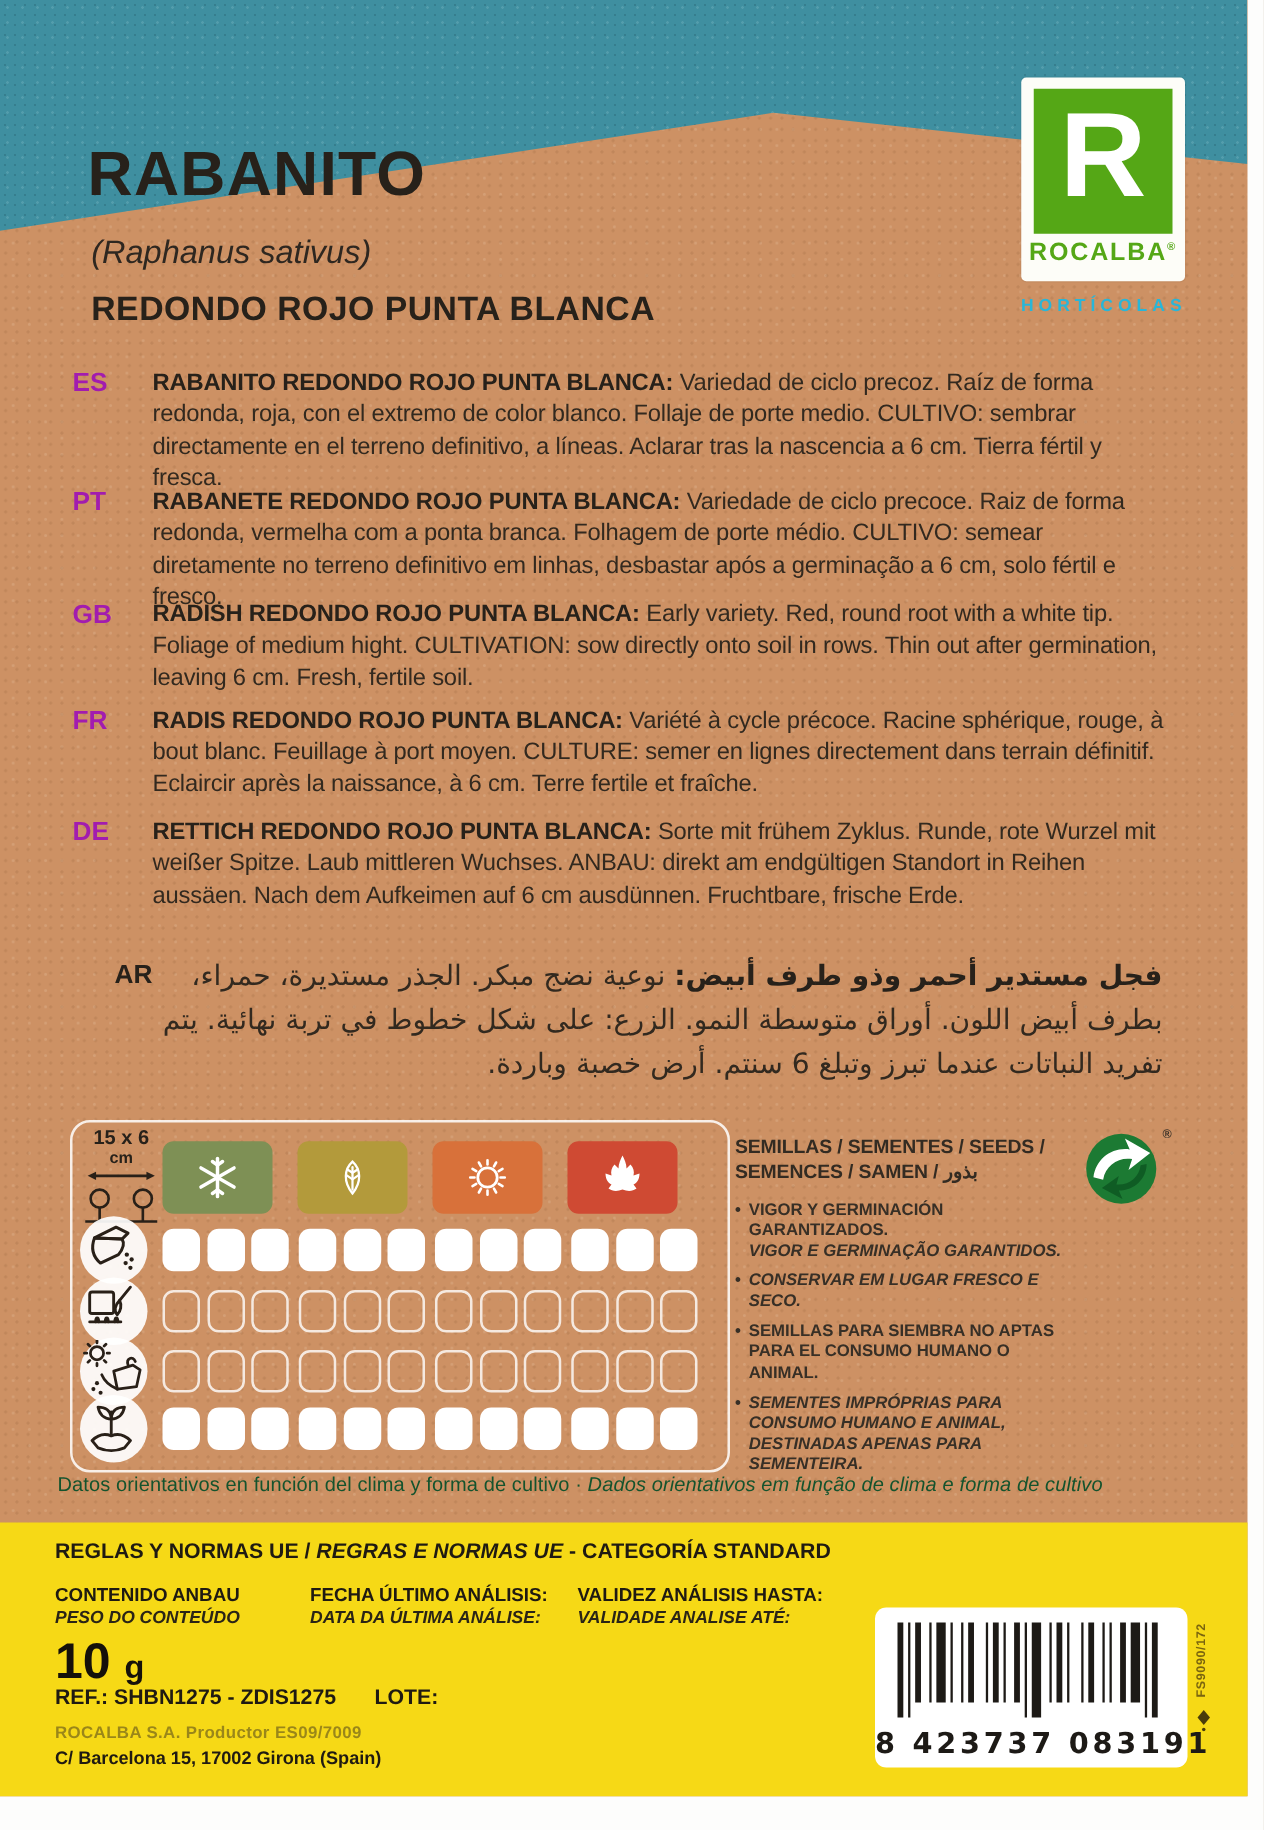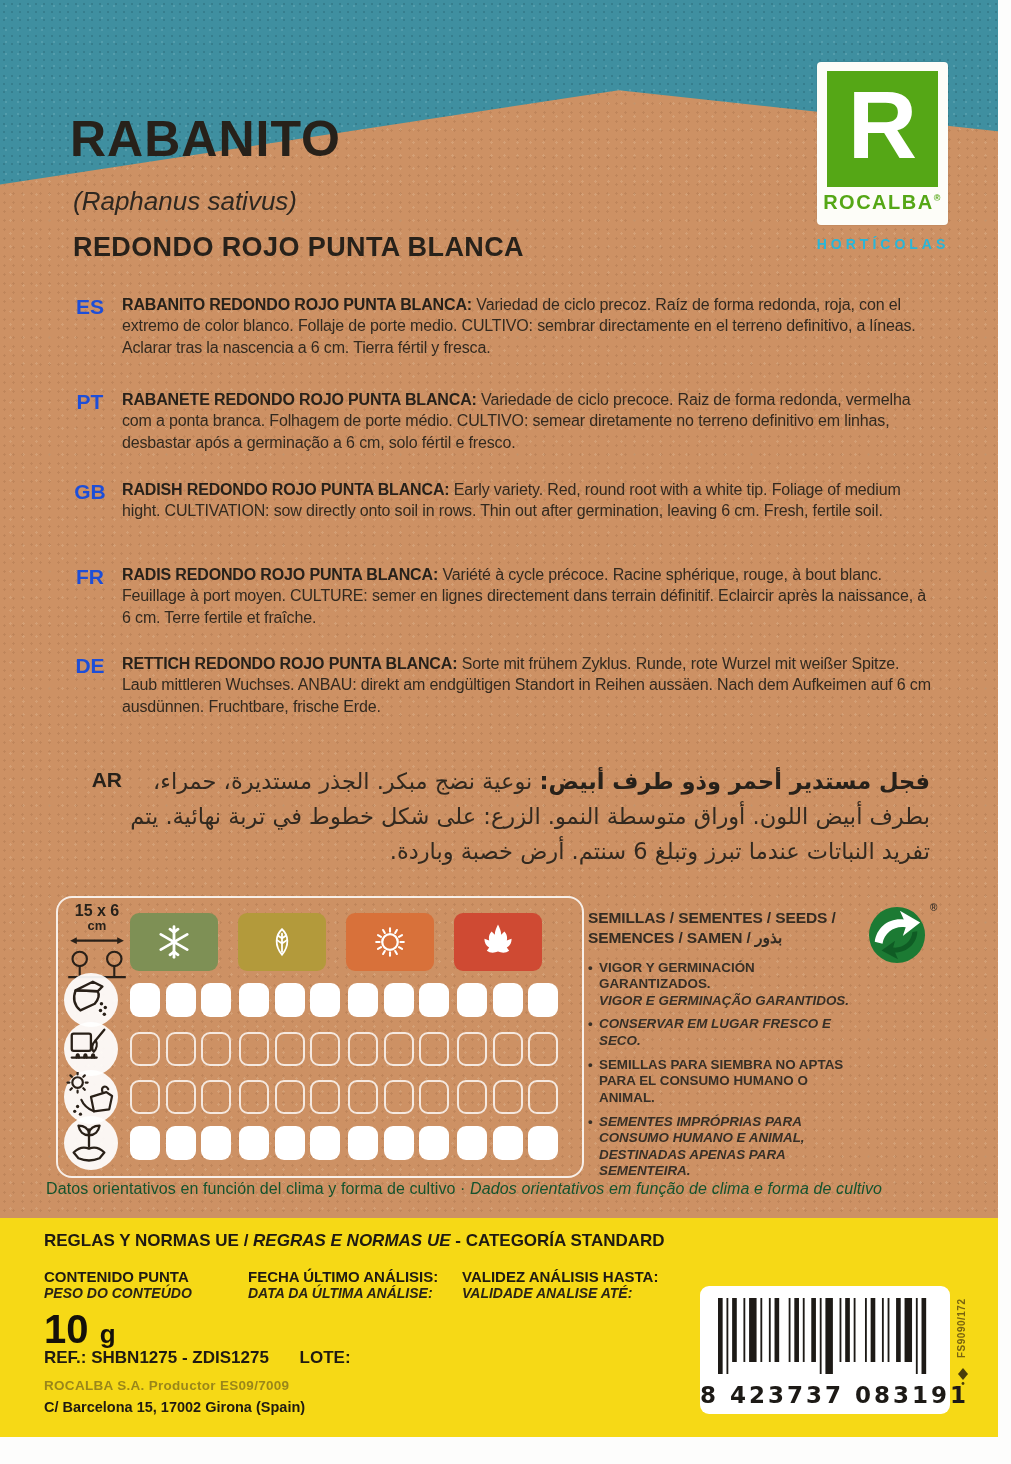--- a/index.html
+++ b/index.html
@@ -35,7 +35,7 @@
 
   
   .desc{position:absolute;left:58px;width:880px;display:flex;}
-  .desc .code{width:64px;flex:none;font-size:21px;font-weight:700;padding-top:1px;color:#1d4ed8;text-align:center;}
+  .desc .code{width:64px;flex:none;font-size:21px;font-weight:700;padding-top:1px;color:#a21caf;}
   .desc p{margin:0;flex:1;font-size:16px;line-height:1.33;letter-spacing:-0.15px;color:#32291f;}
   .desc p b{font-weight:700;color:#27211a;}
   .d-es{top:294px}.d-pt{top:389px}.d-gb{top:479px}.d-fr{top:564px}.d-de{top:653px}

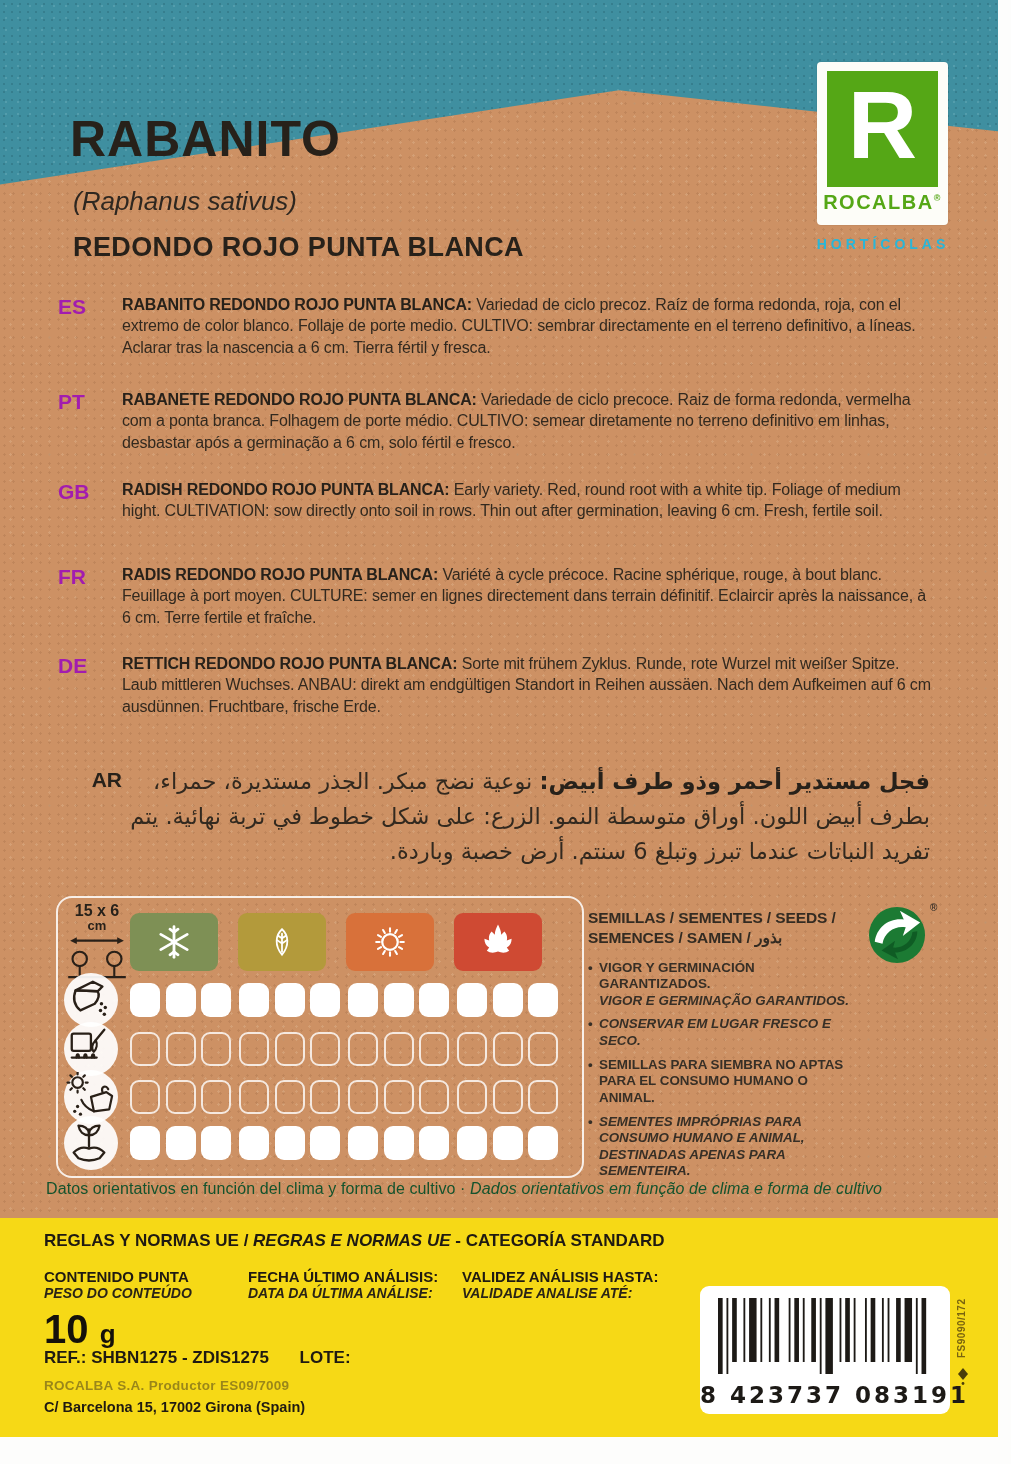--- a/index.html
+++ b/index.html
@@ -36,7 +36,7 @@
   
   .desc{position:absolute;left:58px;width:880px;display:flex;}
   .desc .code{width:64px;flex:none;font-size:21px;font-weight:700;padding-top:1px;color:#a21caf;}
-  .desc p{margin:0;flex:1;font-size:16px;line-height:1.33;letter-spacing:-0.15px;color:#32291f;}
+  .desc p{margin:0;flex:1;font-size:19px;line-height:1.33;letter-spacing:-0.15px;color:#32291f;}
   .desc p b{font-weight:700;color:#27211a;}
   .d-es{top:294px}.d-pt{top:389px}.d-gb{top:479px}.d-fr{top:564px}.d-de{top:653px}
   .desc-ar{position:absolute;left:58px;top:752px;width:884px;}

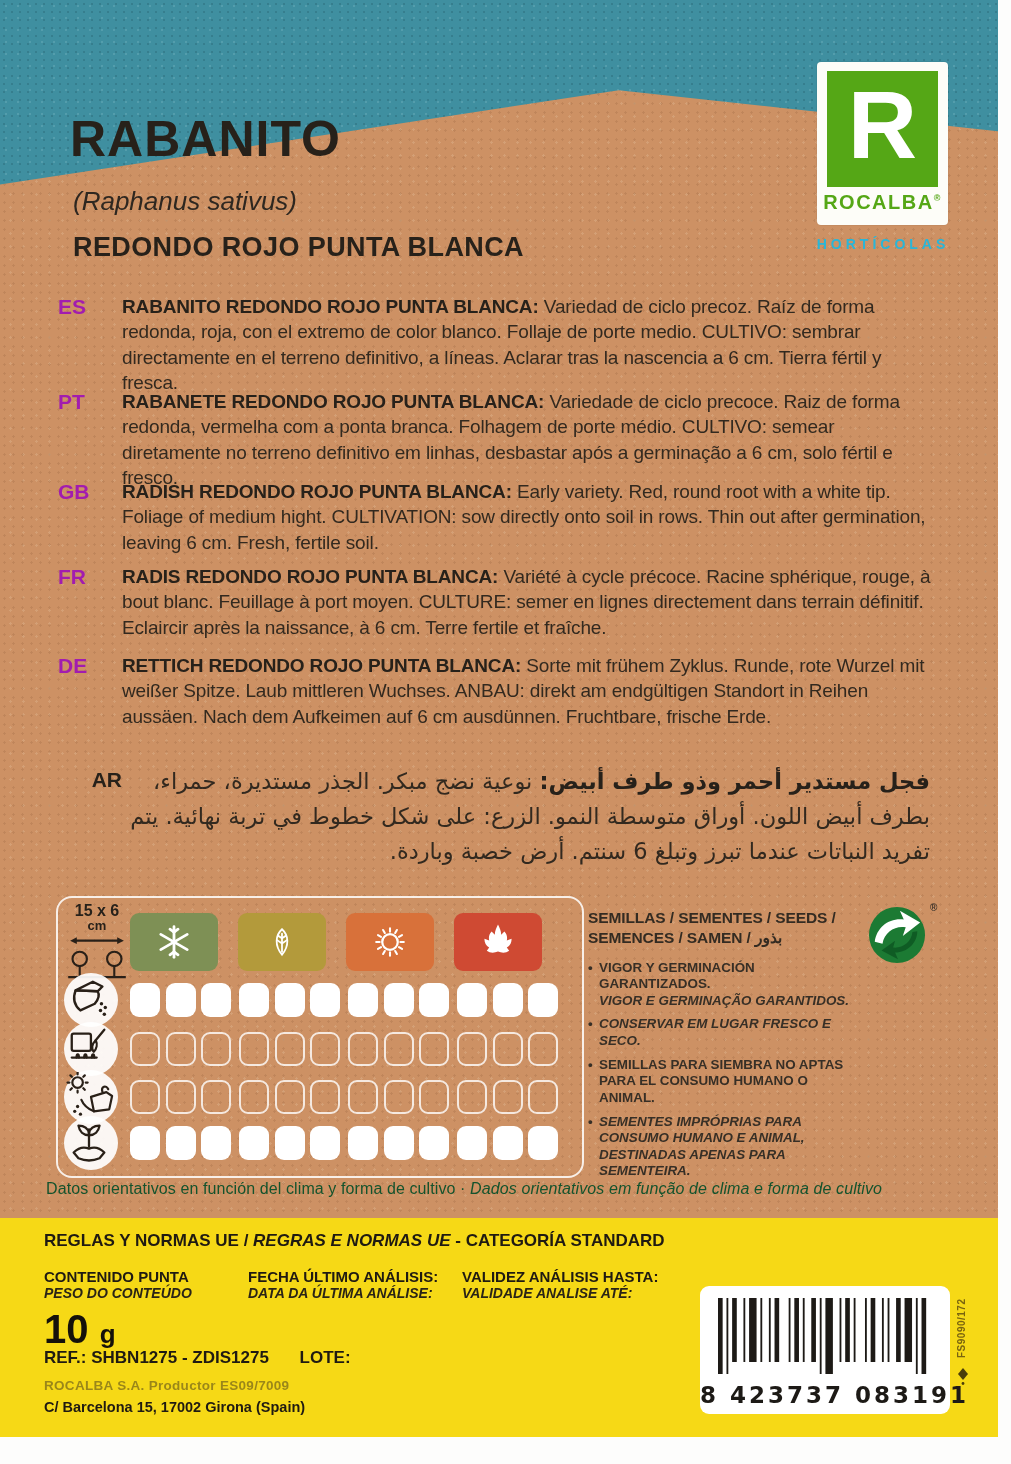--- a/index.html
+++ b/index.html
@@ -393,7 +393,7 @@
       <span>- CATEGORÍA STANDARD</span>
     </div>
     <div class="col net">
-      <div class="lbl">CONTENIDO PUNTA</div>
+      <div class="lbl">CONTENIDO ANBAU</div>
       <div class="lbl-i">PESO DO CONTEÚDO</div>
       <div class="netval"><span>10</span> <span class="unit">g</span></div>
     </div>

